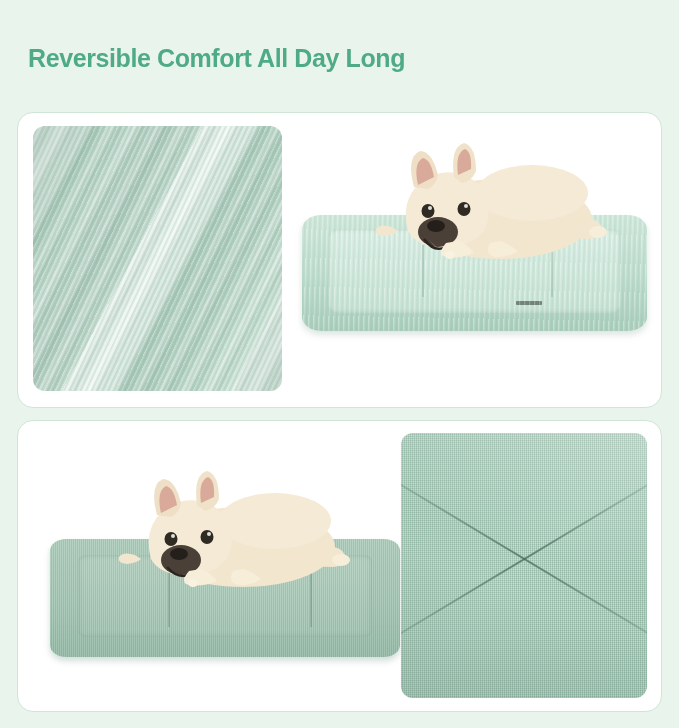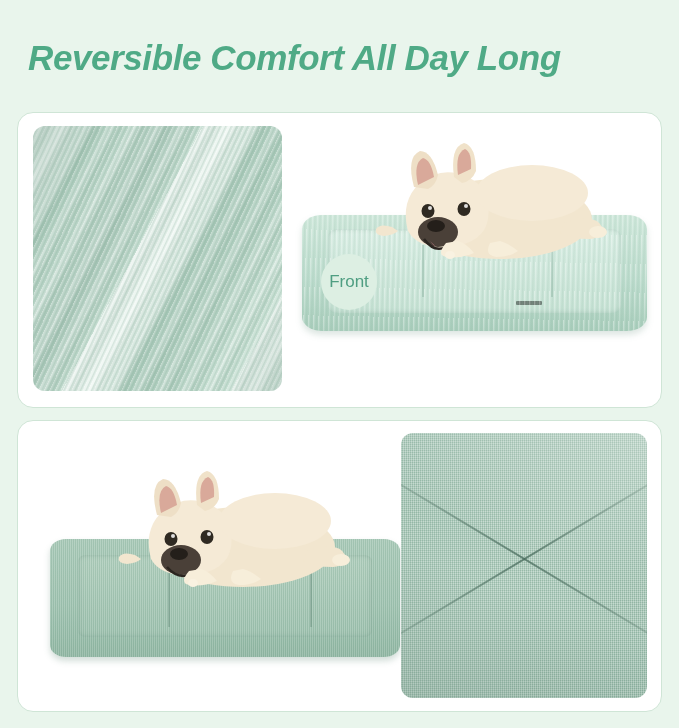--- a/index.html
+++ b/index.html
@@ -21,13 +21,12 @@
     left: 28px;
     top: 36px;
     width: 640px;
-    font-size: 35px;
+    font-size: 25px;
     font-weight: bold;
     letter-spacing: -0.4px;
     color: #4faa86;
     line-height: 44px;
     white-space: nowrap;
-    font-style: italic;
   }
 
   

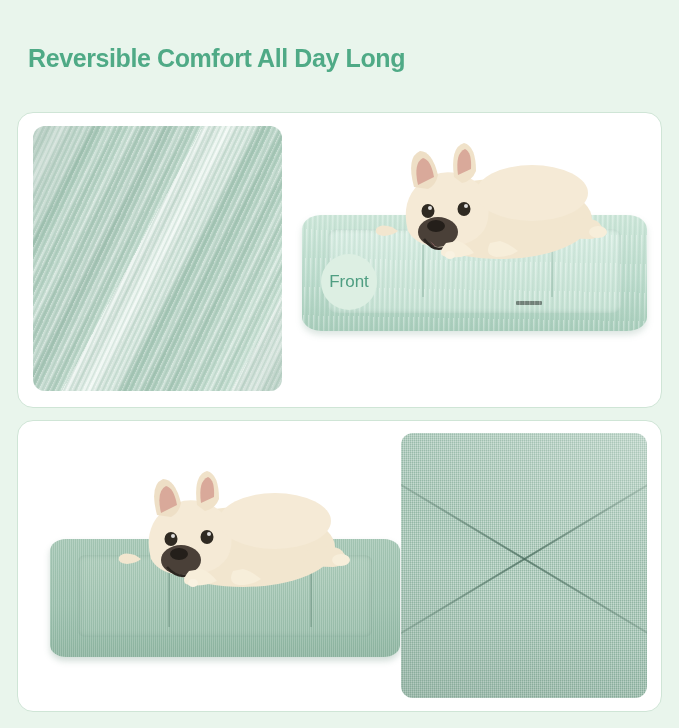--- a/index.html
+++ b/index.html
@@ -275,9 +275,6 @@
     </svg>
   </div>
 
-  <div class="badge" id="badge-front">
-    <span>Front</span>
-  </div>
 
 </div>
 

